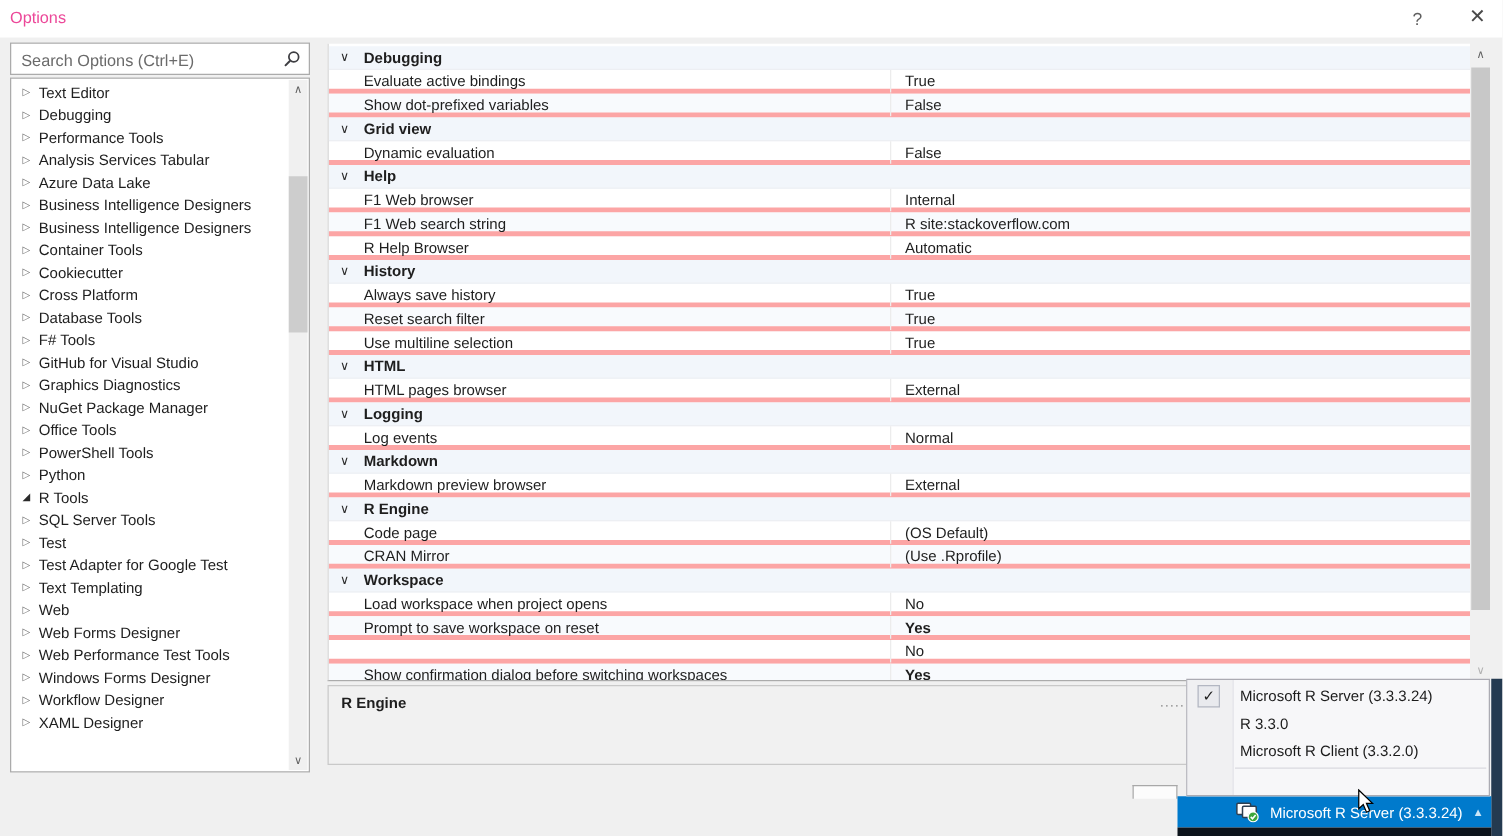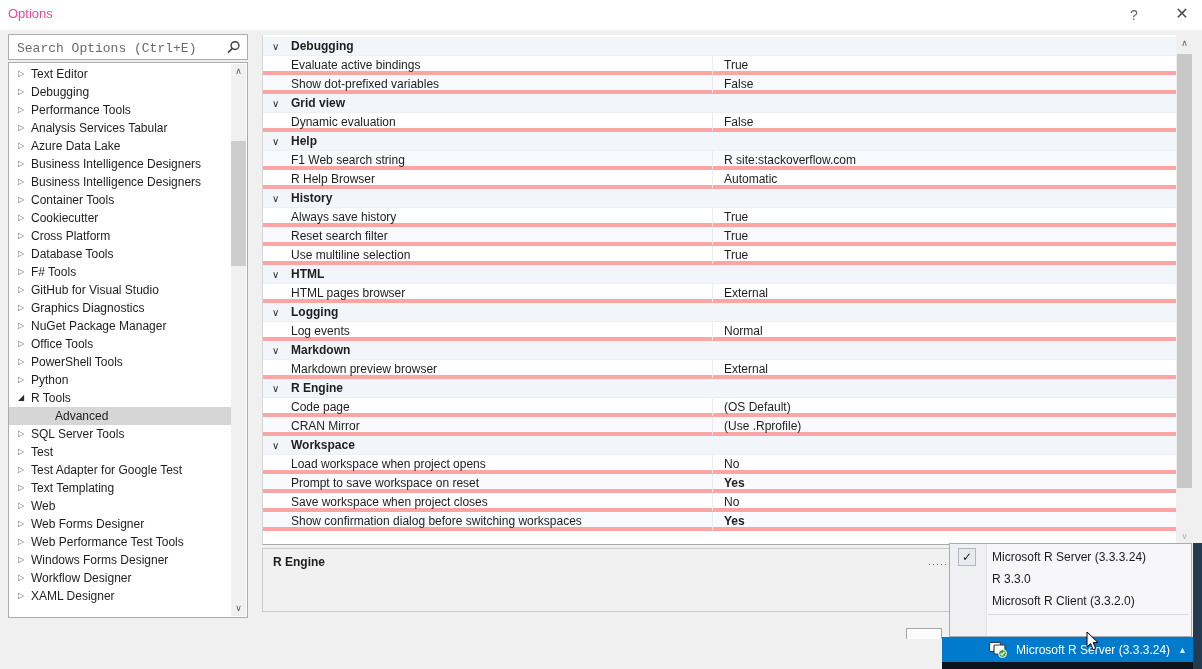--- a/index.html
+++ b/index.html
@@ -22,7 +22,7 @@
   .search-box{left:8px;top:34px;width:240px;height:26px;background:#FFFFFF;border:1px solid #ABABAB;box-sizing:border-box;}
   .search-box input{
     position:absolute;left:6px;top:2px;width:200px;height:20px;border:none;outline:none;
-    font-family:Liberation Mono, monospace;font-size:13px;color:#3C3C3C;background:transparent;
+    font-family:Liberation Sans, sans-serif;font-size:13px;color:#3C3C3C;background:transparent;
   }
   .search-box input::placeholder{color:#6A6A6A;opacity:1;}
   .search-icon{position:absolute;right:6px;top:5px;width:15px;height:15px;}

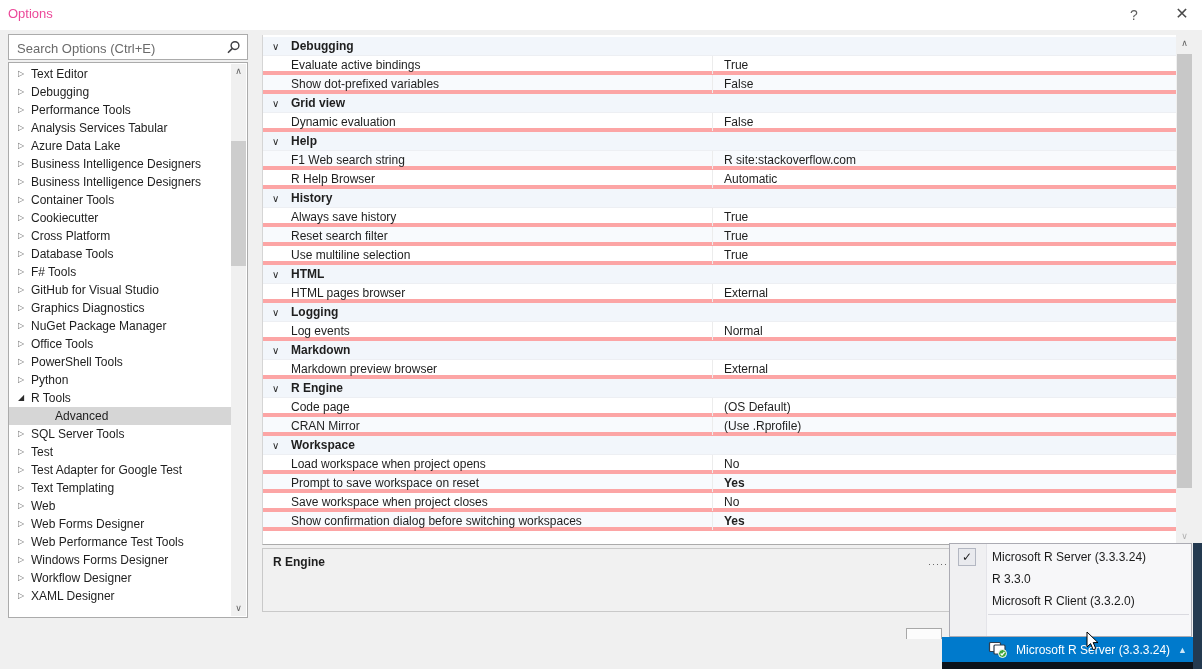--- a/index.html
+++ b/index.html
@@ -253,6 +253,10 @@
         <div class="hdr-chevron">∨</div>
         <div class="hlabel">Help</div>
       </div>
+      <div class="grid-row">
+        <div class="cell-label">F1 Web browser</div>
+        <div class="cell-value">Internal</div>
+      </div>
       <div class="grid-row tint">
         <div class="cell-label">F1 Web search string</div>
         <div class="cell-value">R site:stackoverflow.com</div>

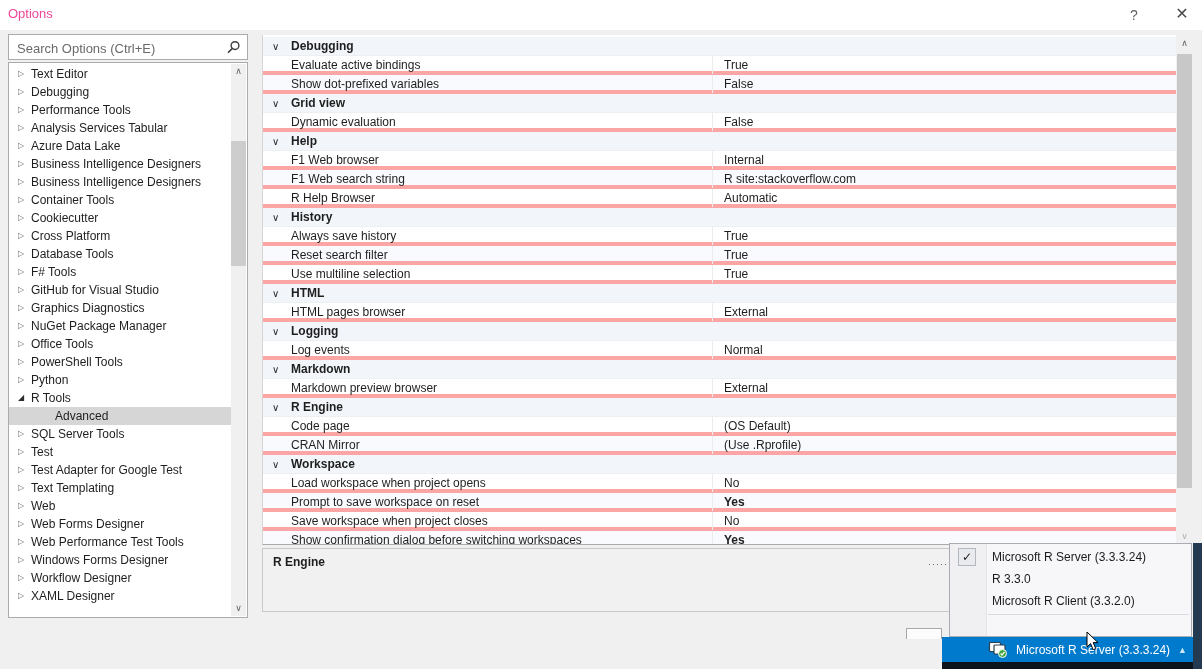--- a/index.html
+++ b/index.html
@@ -176,9 +176,6 @@
         <div class="expander exp">◢</div>
         <div class="tlabel">R Tools</div>
       </div>
-      <div class="tree-item child sel">
-        <div class="tlabel">Advanced</div>
-      </div>
       <div class="tree-item">
         <div class="expander">▷</div>
         <div class="tlabel">SQL Server Tools</div>

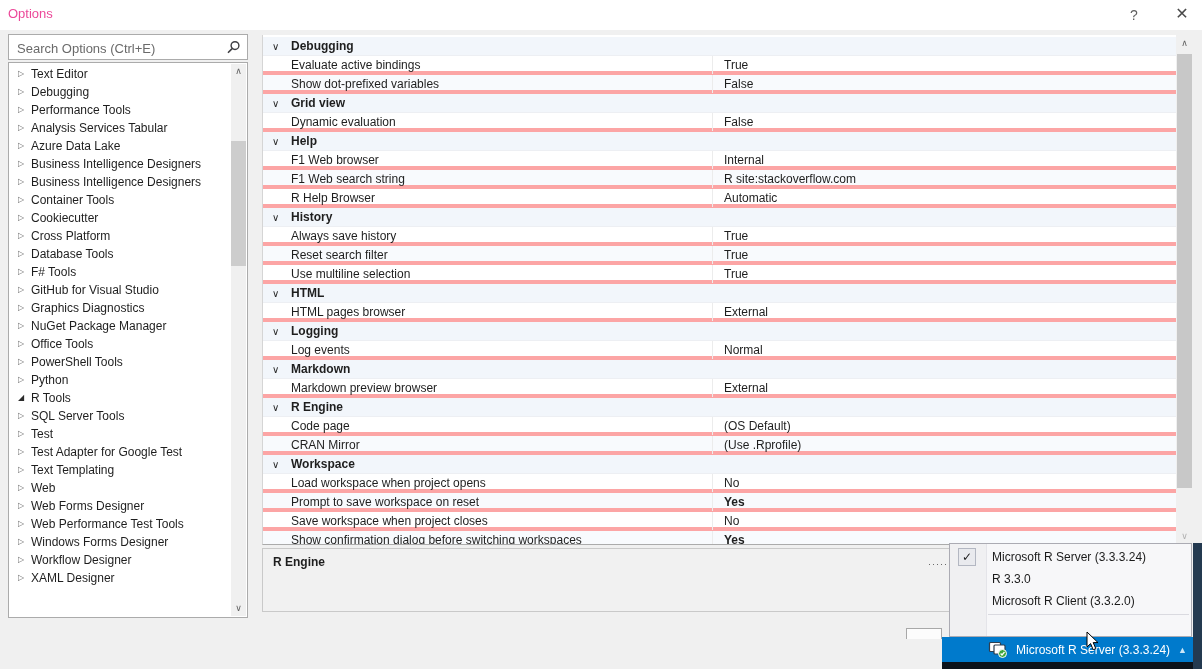--- a/index.html
+++ b/index.html
@@ -327,7 +327,6 @@
         <div class="cell-value mod">Yes</div>
       </div>
       <div class="grid-row">
-        <div class="cell-label">Save workspace when project closes</div>
         <div class="cell-value">No</div>
       </div>
       <div class="grid-row tint">

